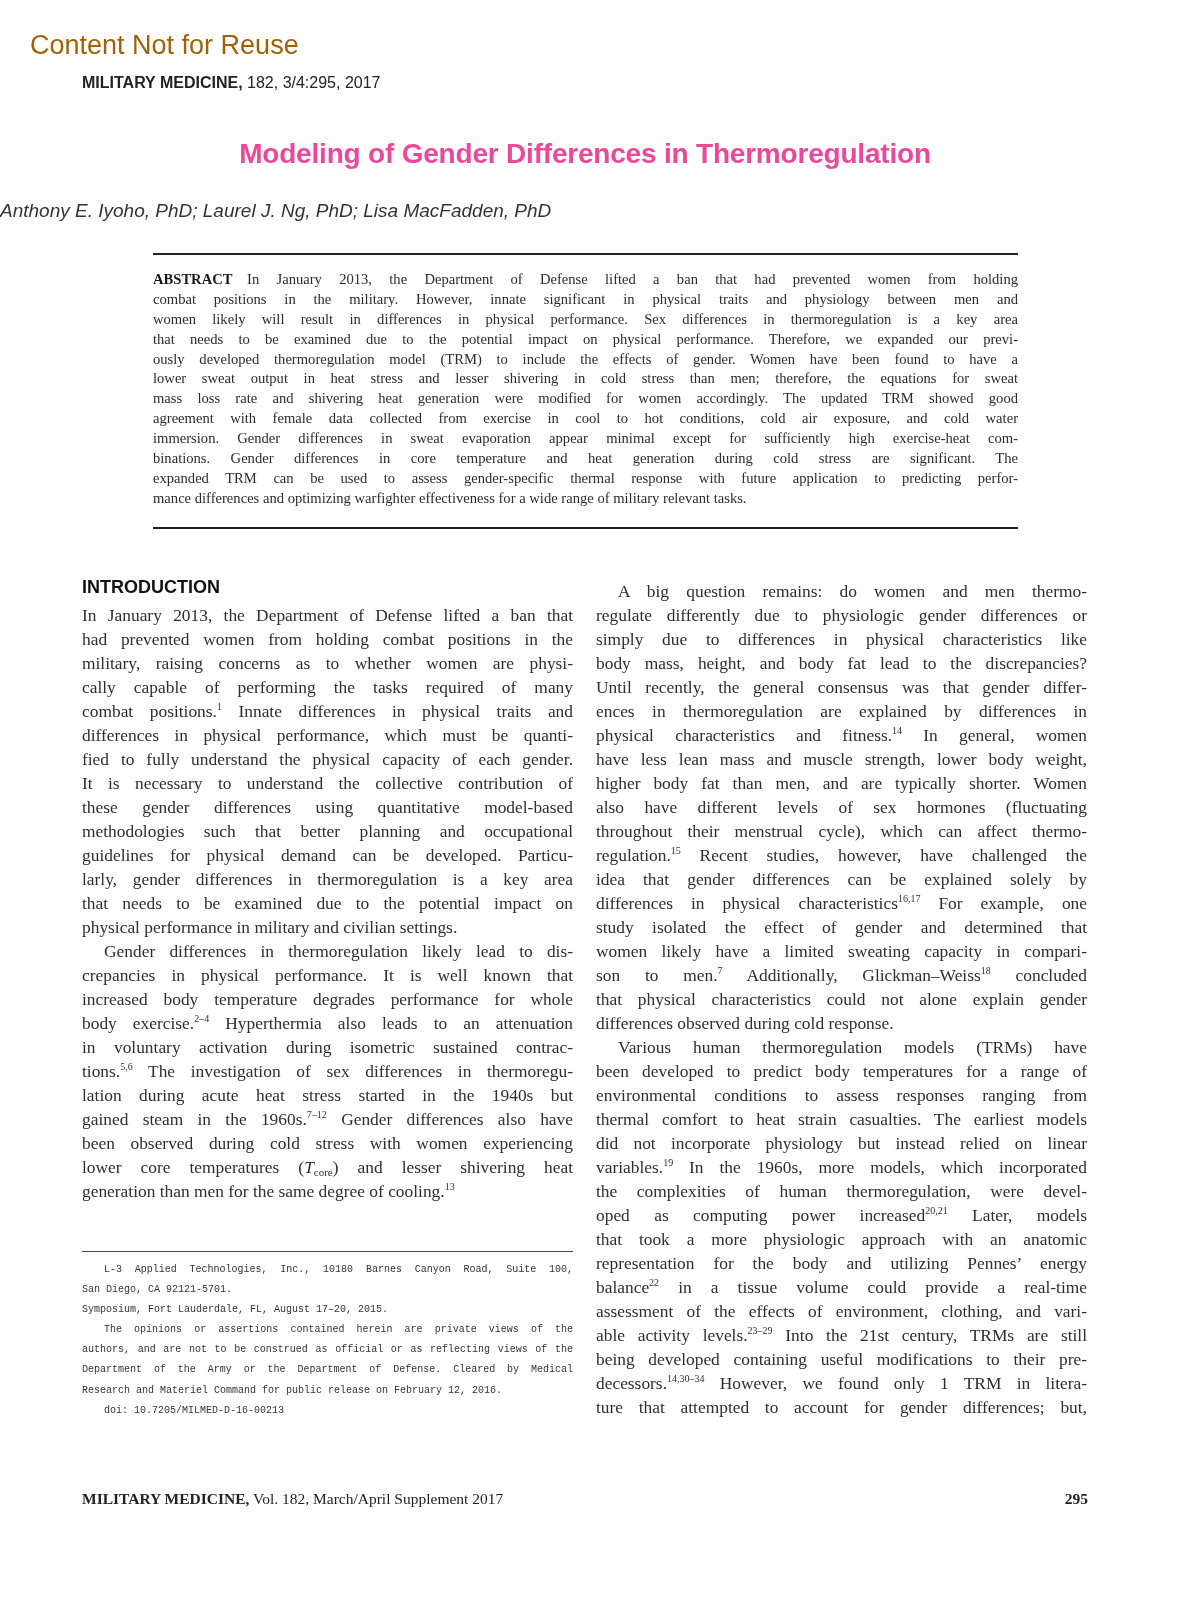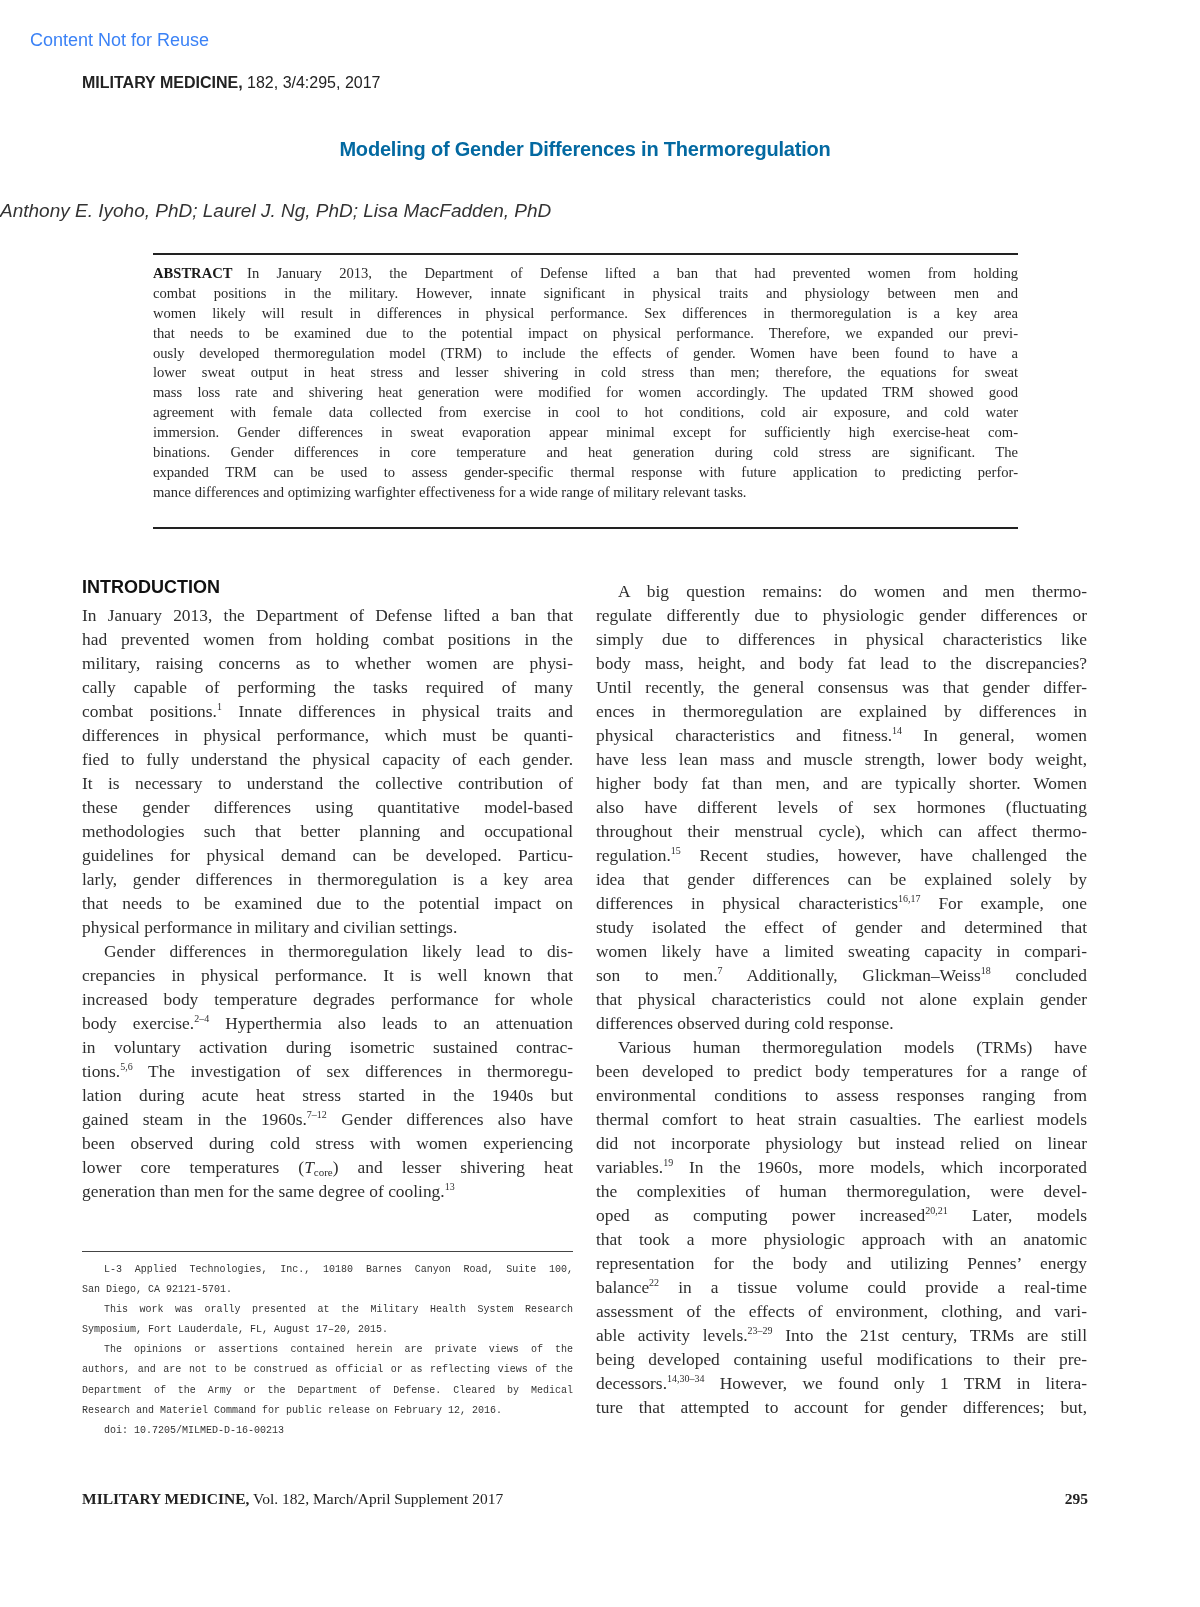--- a/index.html
+++ b/index.html
@@ -4,7 +4,7 @@
 <style>
   html, body { margin: 0; padding: 0; background: #ffffff; }
   body { width: 1200px; height: 1607px; position: relative; overflow: hidden; color: #2b2b2b; }
-  .watermark { position: absolute; left: 30px; top: 30px; font-family: "Liberation Sans", sans-serif; font-size: 18px; color: #3b82f6; white-space: nowrap; }
+  .watermark { position: absolute; left: 30px; top: 30px; font-family: "Liberation Sans", sans-serif; font-size: 27px; color: #a16207; white-space: nowrap; }
   .running-head { position: absolute; left: 82px; top: 74px; font-family: Liberation Sans, sans-serif; font-size: 16px; color: #222; white-space: nowrap; }
   .running-head b { font-weight: bold; }
   .title { position: absolute; left: 0; width: 1170px; top: 138px; text-align: center; font-family: "Liberation Sans", sans-serif; font-weight: bold; font-size: 20px; color: #0369a1; letter-spacing: -0.2px; }

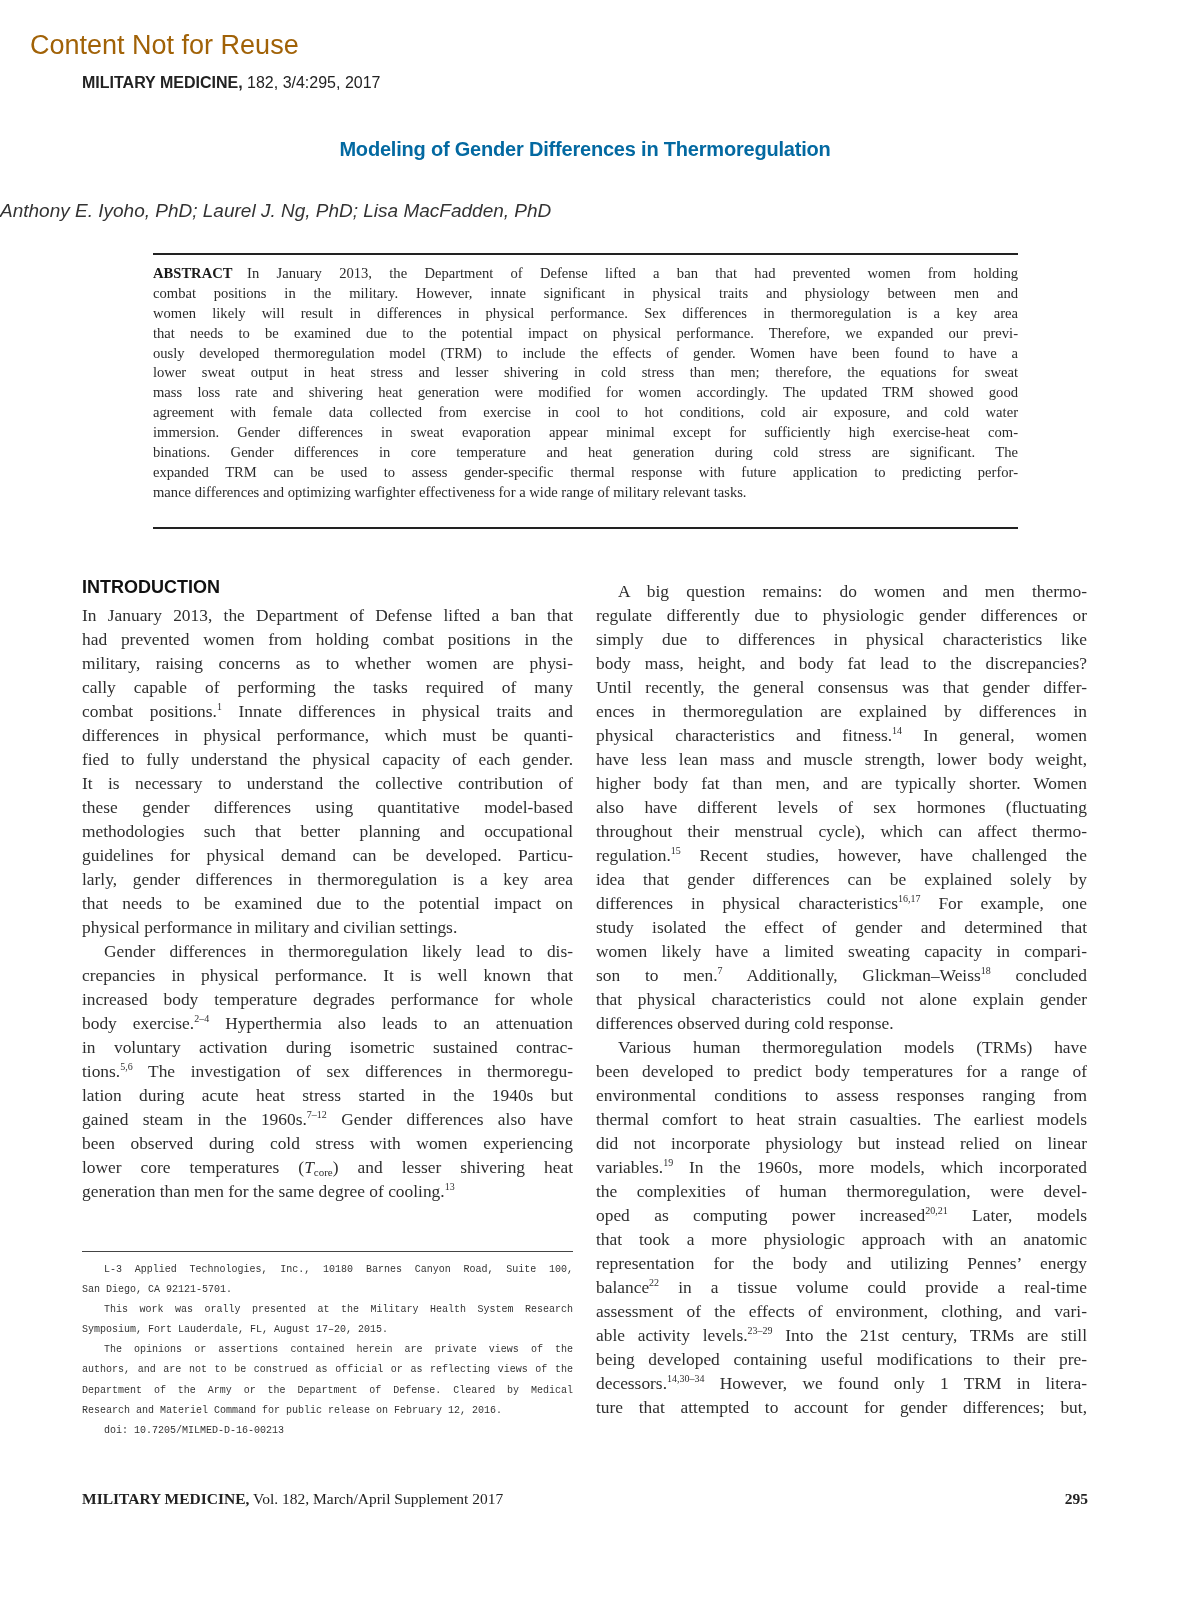--- a/index.html
+++ b/index.html
@@ -7,7 +7,7 @@
   .watermark { position: absolute; left: 30px; top: 30px; font-family: "Liberation Sans", sans-serif; font-size: 27px; color: #a16207; white-space: nowrap; }
   .running-head { position: absolute; left: 82px; top: 74px; font-family: Liberation Sans, sans-serif; font-size: 16px; color: #222; white-space: nowrap; }
   .running-head b { font-weight: bold; }
-  .title { position: absolute; left: 0; width: 1170px; top: 138px; text-align: center; font-family: "Liberation Sans", sans-serif; font-weight: bold; font-size: 20px; color: #0369a1; letter-spacing: -0.2px; }
+  .title { position: absolute; left: 0; width: 1170px; top: 138px; text-align: center; font-family: "Liberation Sans", sans-serif; font-weight: bold; font-size: 28px; color: #ec4899; letter-spacing: -0.2px; }
   .authors { position: absolute; left: 0; width: 1170px; top: 200px; text-align: left; font-family: "Liberation Sans", sans-serif; font-style: italic; font-size: 19px; color: #333; }
   .rule { position: absolute; left: 153px; width: 865px; height: 1.5px; background: #222; }
   .abstract { position: absolute; left: 153px; top: 264px; width: 865px; font-family: "Liberation Serif", serif; font-size: 14.6px; line-height: 19.9px; color: #2b2b2b; }

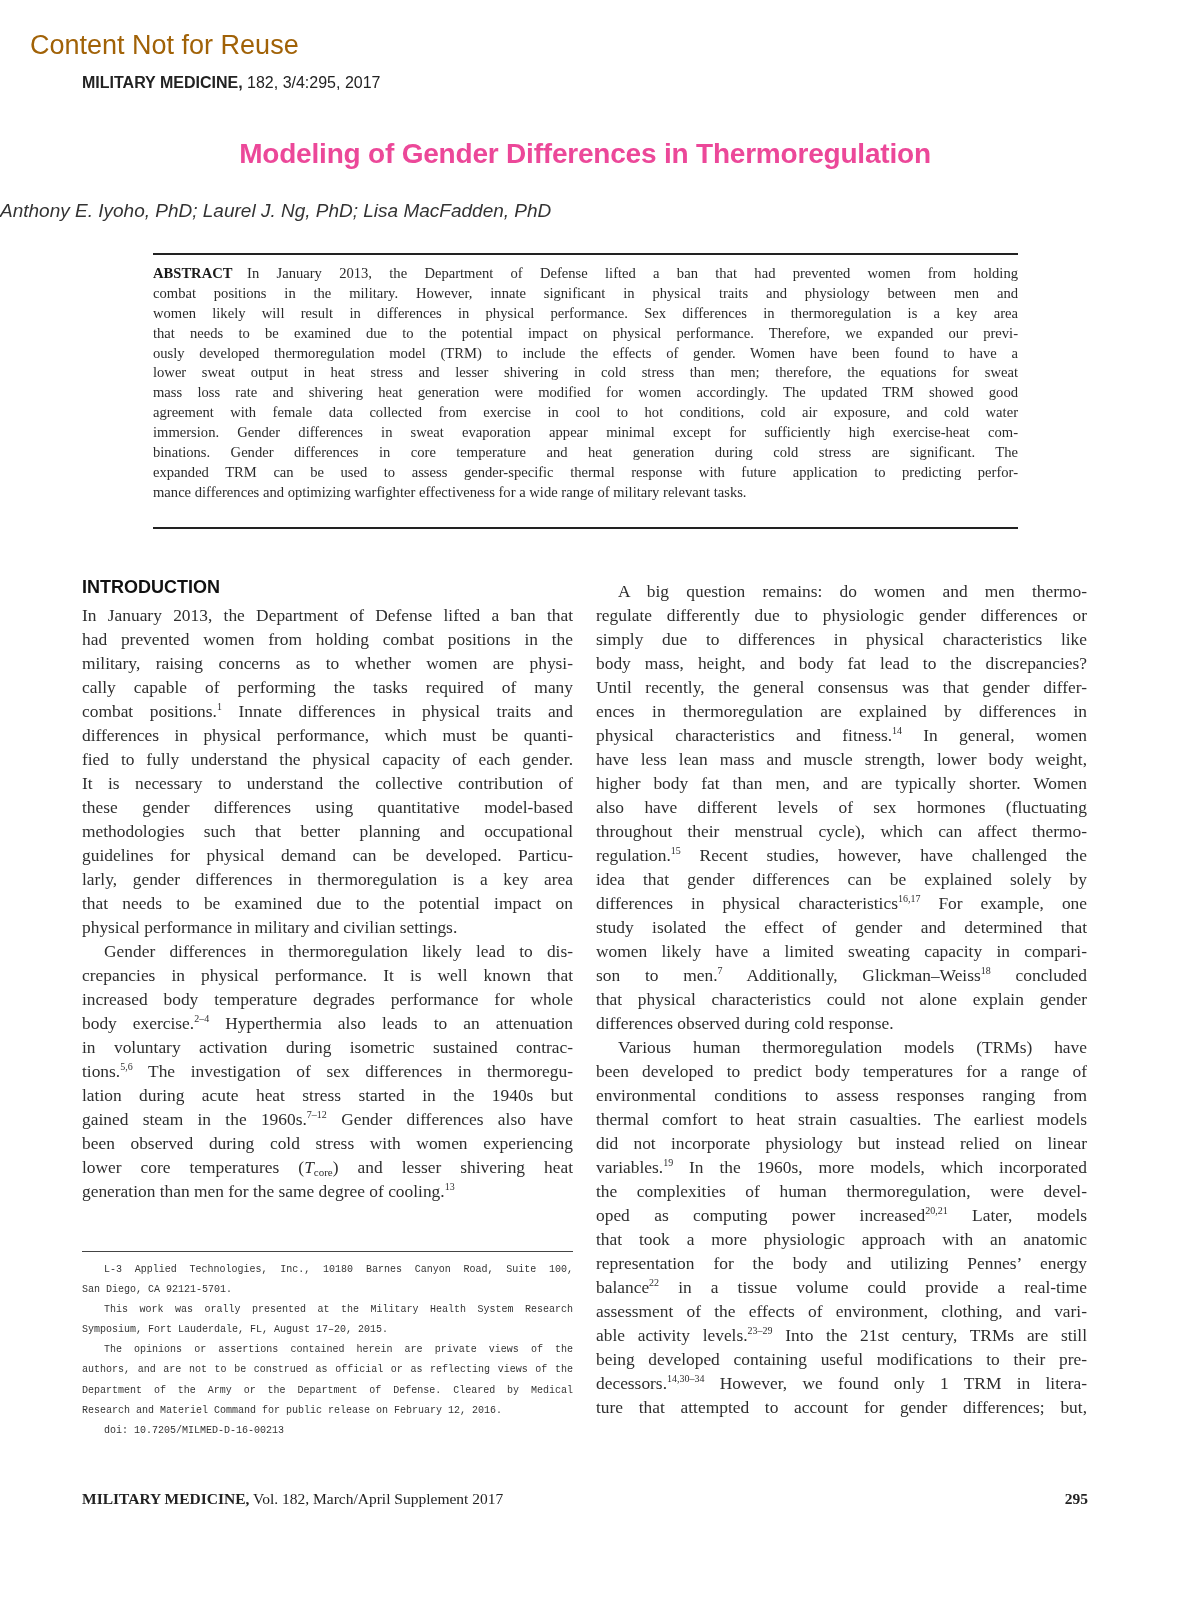--- a/index.html
+++ b/index.html
@@ -10,7 +10,7 @@
   .title { position: absolute; left: 0; width: 1170px; top: 138px; text-align: center; font-family: "Liberation Sans", sans-serif; font-weight: bold; font-size: 28px; color: #ec4899; letter-spacing: -0.2px; }
   .authors { position: absolute; left: 0; width: 1170px; top: 200px; text-align: left; font-family: "Liberation Sans", sans-serif; font-style: italic; font-size: 19px; color: #333; }
   .rule { position: absolute; left: 153px; width: 865px; height: 1.5px; background: #222; }
-  .abstract { position: absolute; left: 153px; top: 264px; width: 865px; font-family: "Liberation Serif", serif; font-size: 14.6px; line-height: 19.9px; color: #2b2b2b; }
+  .abstract { position: absolute; left: 153px; top: 270px; width: 865px; font-family: "Liberation Serif", serif; font-size: 14.6px; line-height: 19.9px; color: #2b2b2b; }
   .line { display: block; height: 19.9px; white-space: nowrap; text-align: justify; text-align-last: justify; overflow: hidden; }
   .line.last { text-align-last: left; }
   .abstract .label { font-weight: bold; color: #1a1a1a; }

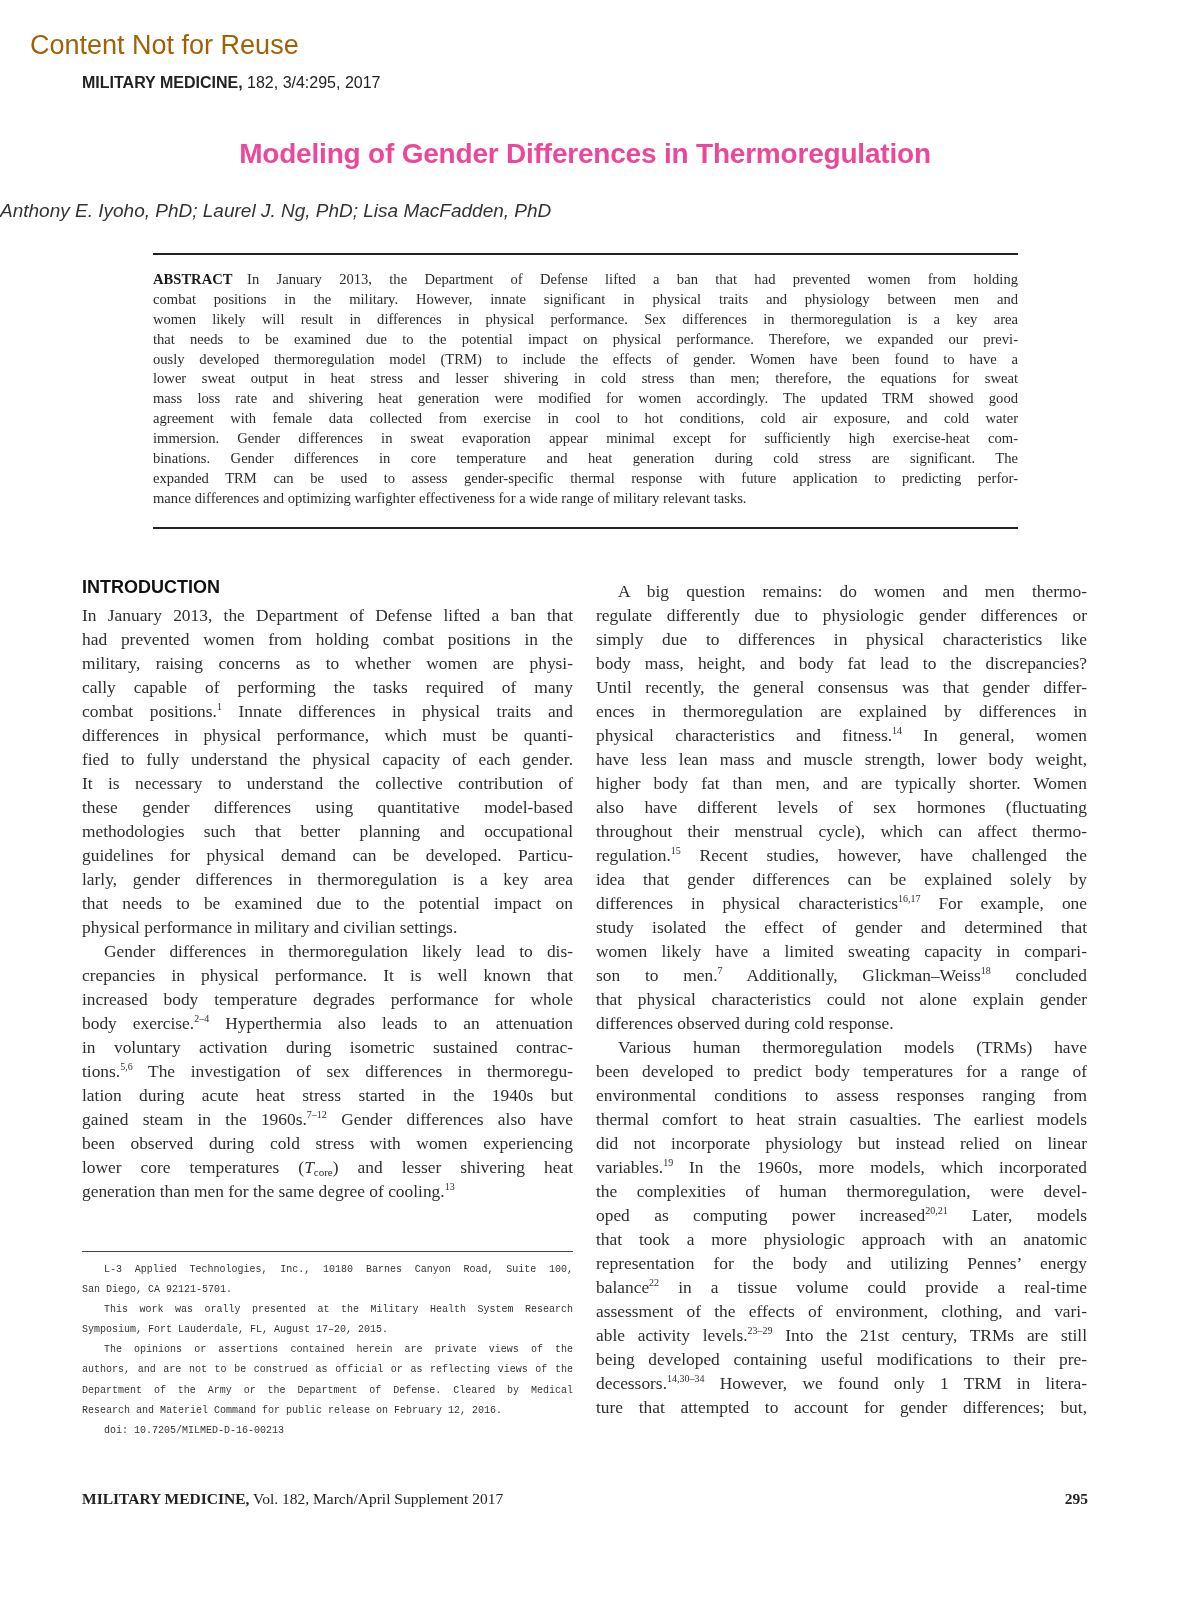--- a/index.html
+++ b/index.html
@@ -126,7 +126,6 @@
 <div class="footnotes" id="footnotes">
     <span class="line indent"><span>L-3 Applied Technologies, Inc., 10180 Barnes Canyon Road, Suite 100,</span></span>
     <span class="line last"><span>San Diego, CA 92121-5701.</span></span>
-    <span class="line indent"><span>This work was orally presented at the Military Health System Research</span></span>
     <span class="line last"><span>Symposium, Fort Lauderdale, FL, August 17–20, 2015.</span></span>
     <span class="line indent"><span>The opinions or assertions contained herein are private views of the</span></span>
     <span class="line"><span>authors, and are not to be construed as official or as reflecting views of the</span></span>

